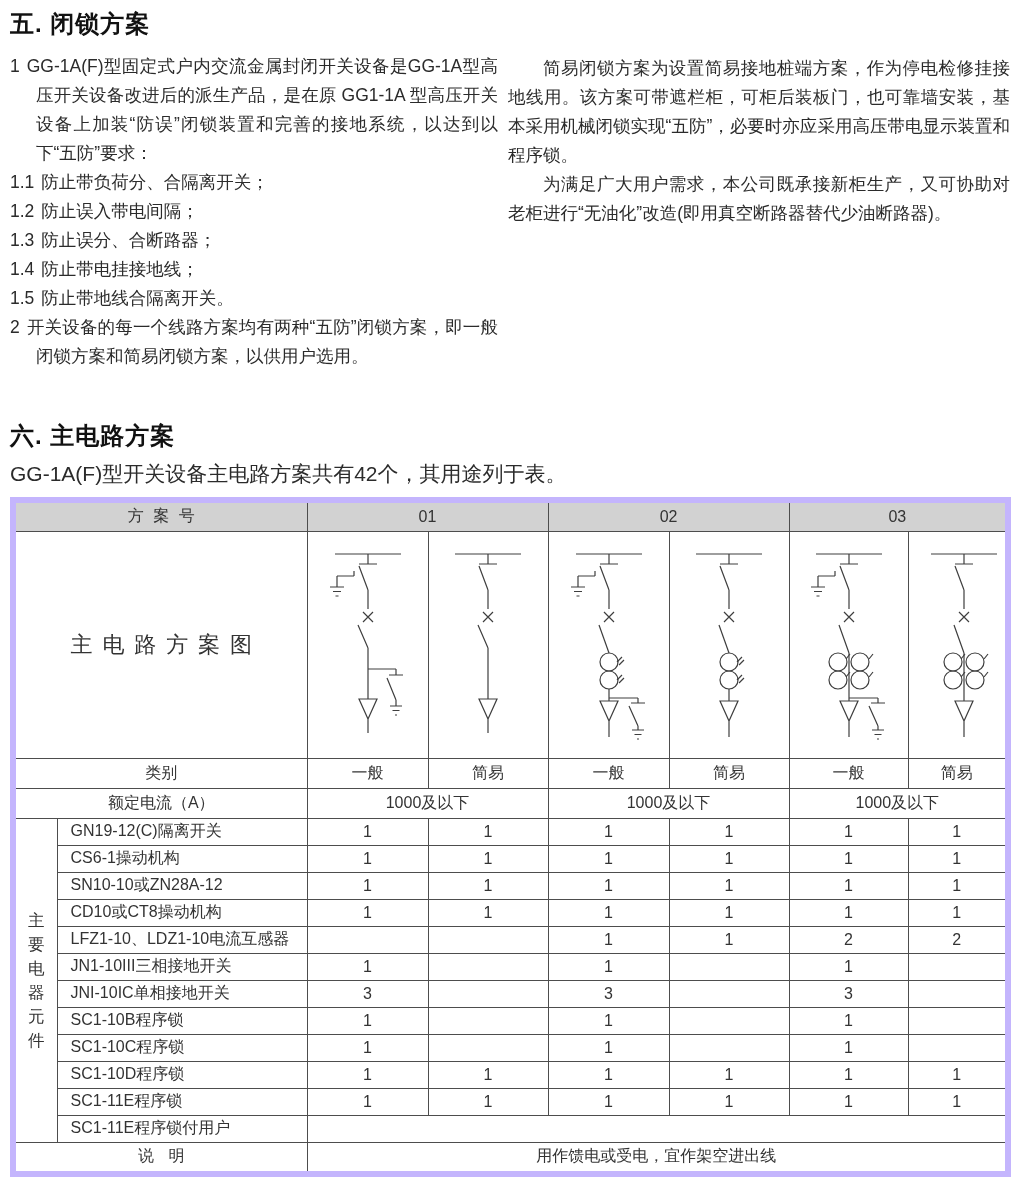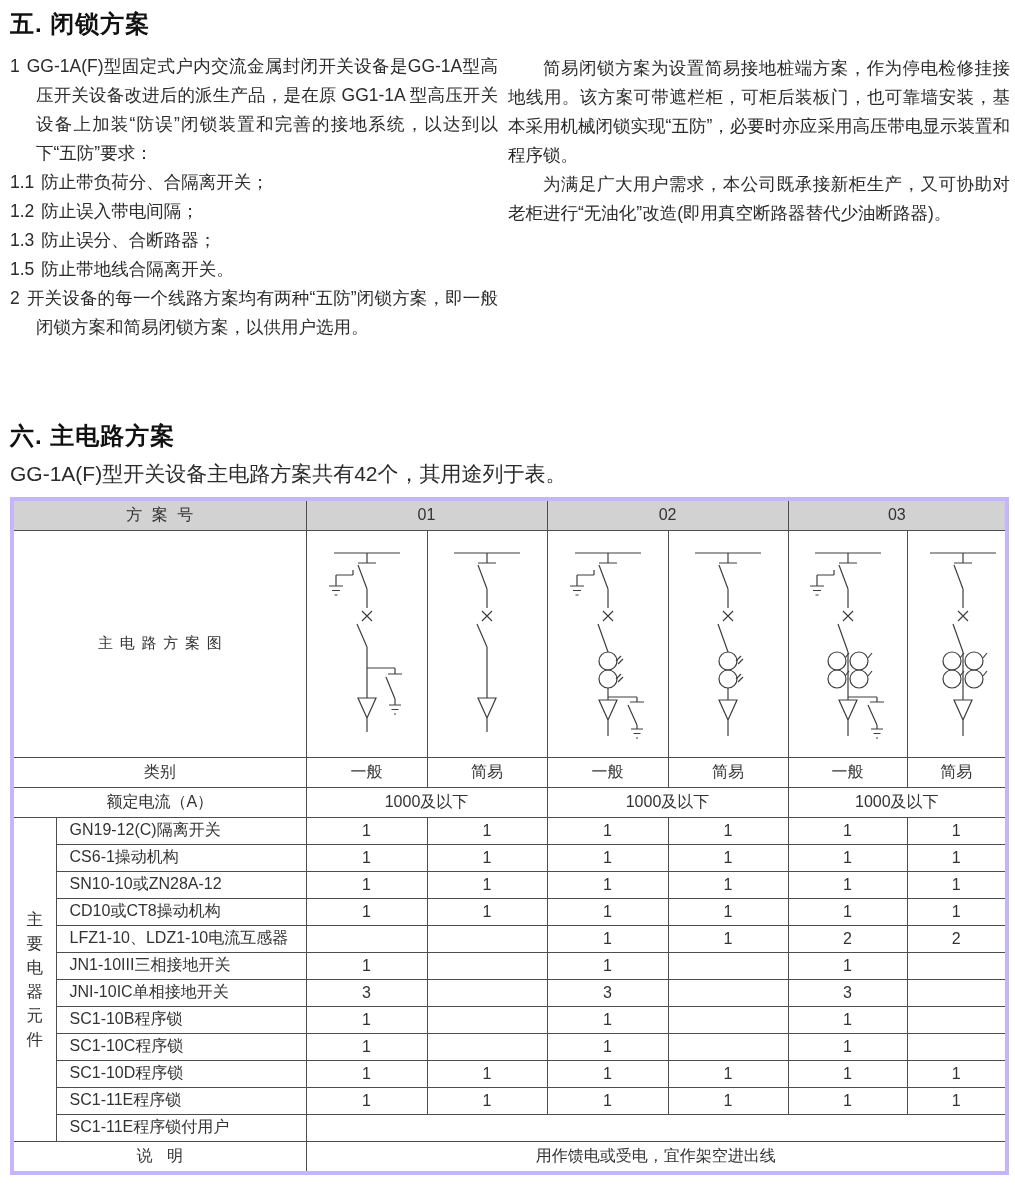--- a/index.html
+++ b/index.html
@@ -53,6 +53,7 @@
     <div class="item"><span class="num">1.1</span><span>防止带负荷分、合隔离开关；</span></div>
     <div class="item"><span class="num">1.2</span><span>防止误入带电间隔；</span></div>
     <div class="item"><span class="num">1.3</span><span>防止误分、合断路器；</span></div>
+    <div class="item"><span class="num">1.4</span><span>防止带电挂接地线；</span></div>
     <div class="item"><span class="num">1.5</span><span>防止带地线合隔离开关。</span></div>
     <div class="item"><span class="num">2</span><span>开关设备的每一个线路方案均有两种“五防”闭锁方案，即一般闭锁方案和简易闭锁方案，以供用户选用。</span></div>
   </div>

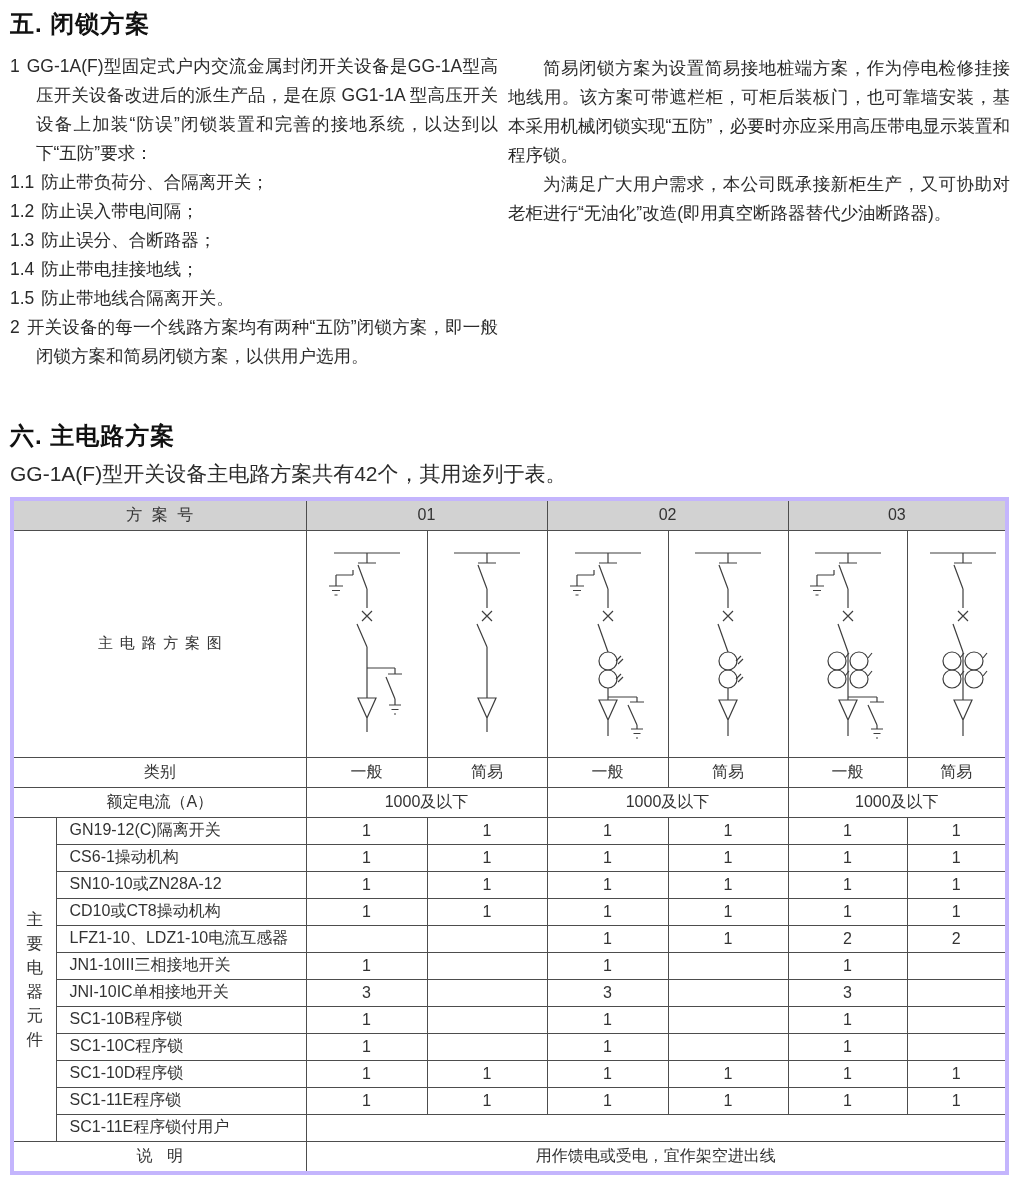--- a/index.html
+++ b/index.html
@@ -24,7 +24,7 @@
   table { position:absolute; left:10px; top:497px; border-collapse:collapse; table-layout:fixed;
           width:995px; font-size:16px; }
   td { border:1px solid #4d4d4d; text-align:center; vertical-align:middle; color:#333; }
-  table { border:4px solid #c4b5fd; }
+  table { border:6px solid #c4b5fd; }
   tr.hdr td { background:#d2d2d2; height:31px; }
   td.schemelabel { letter-spacing:0.6em; text-indent:0.6em; }
   tr.diagrow td { height:227px; }

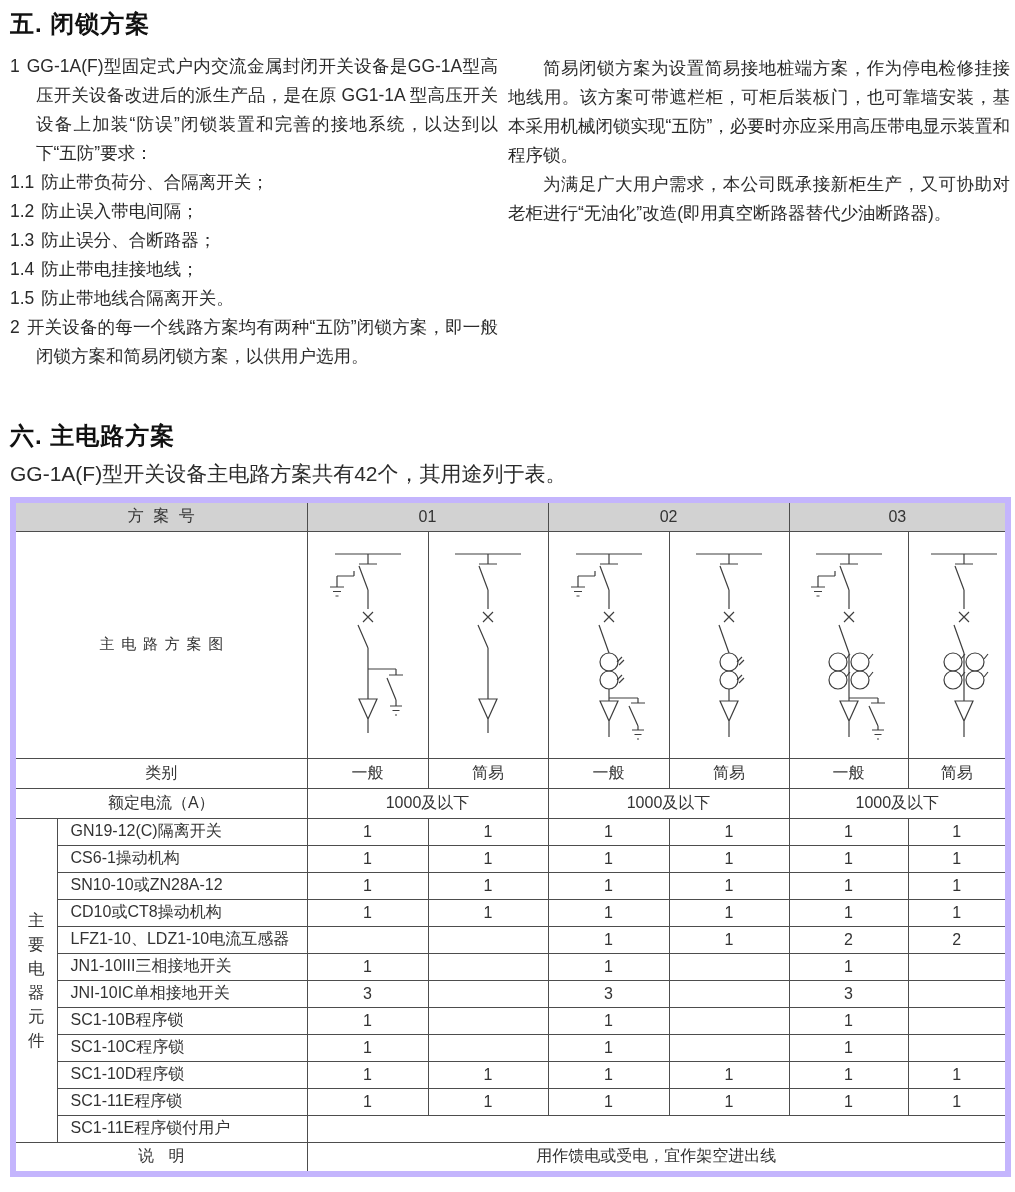--- a/index.html
+++ b/index.html
@@ -28,7 +28,7 @@
   tr.hdr td { background:#d2d2d2; height:31px; }
   td.schemelabel { letter-spacing:0.6em; text-indent:0.6em; }
   tr.diagrow td { height:227px; }
-  td.diaglabel { letter-spacing:0.45em; text-indent:0.45em; font-size:15px; }
+  td.diaglabel { letter-spacing:0.45em; text-indent:0.45em; font-size:22px; }
   tr.catrow td { height:30px; }
   tr.currow td { height:30px; }
   tr.comprow td { height:27px; }

